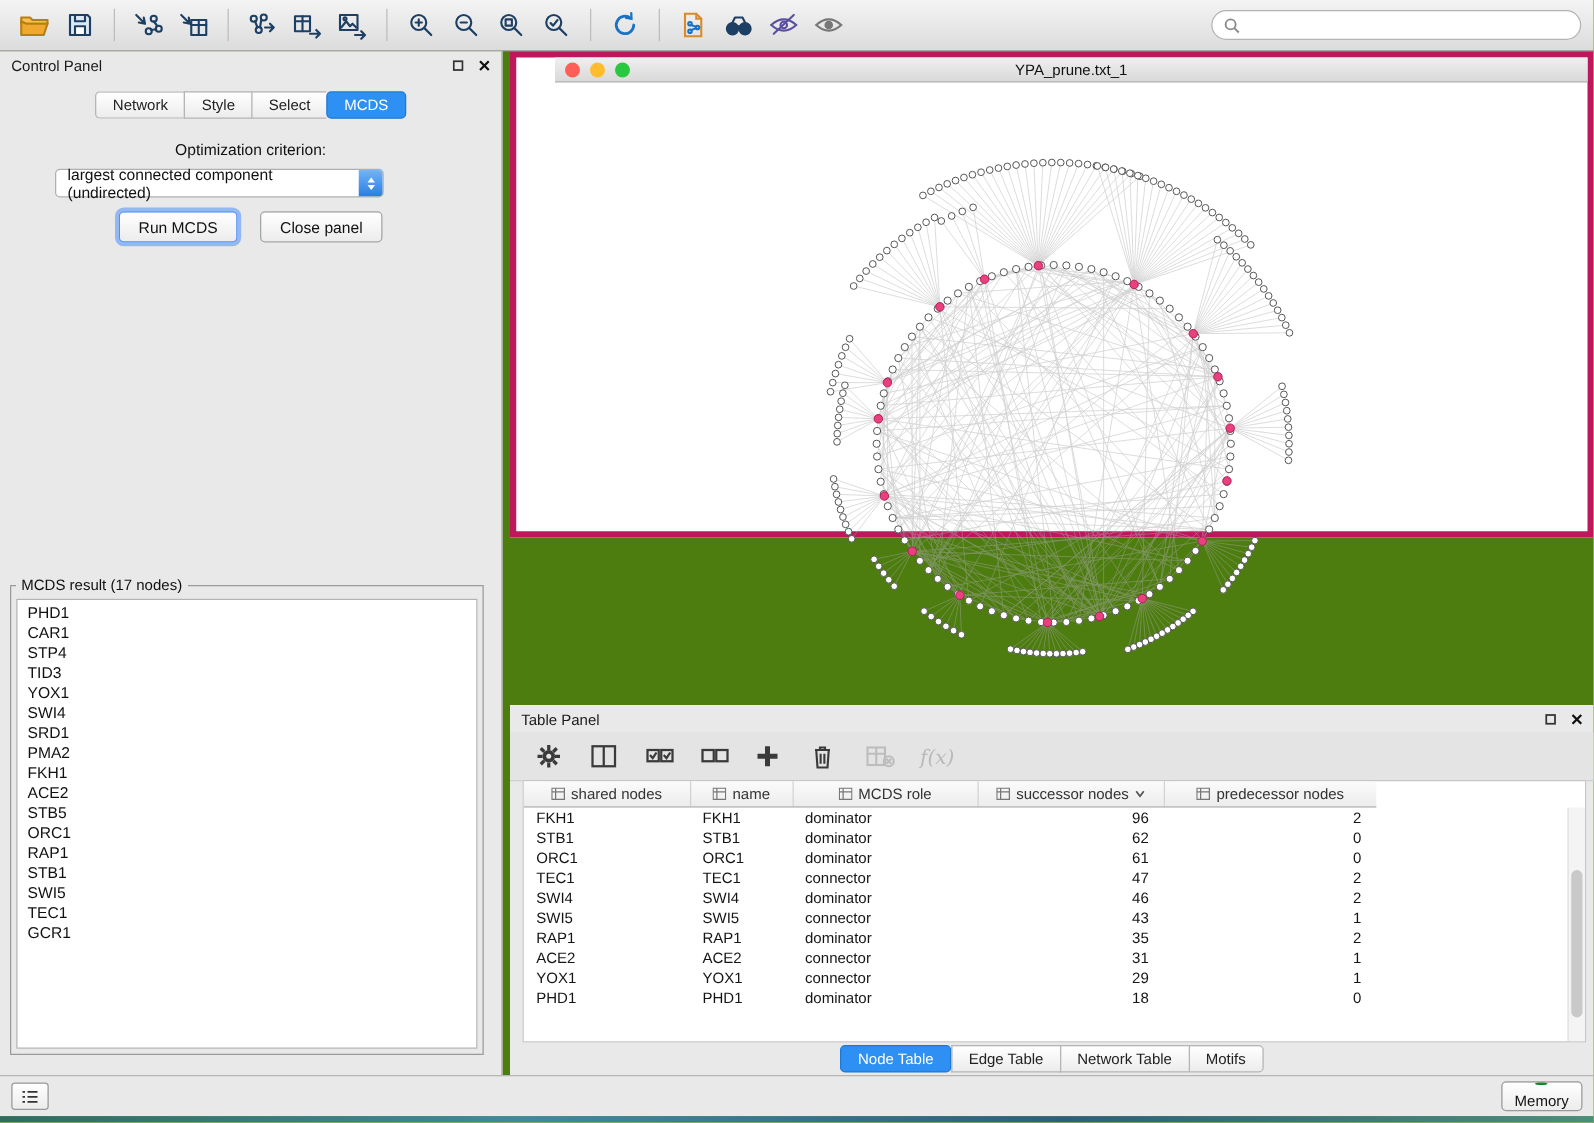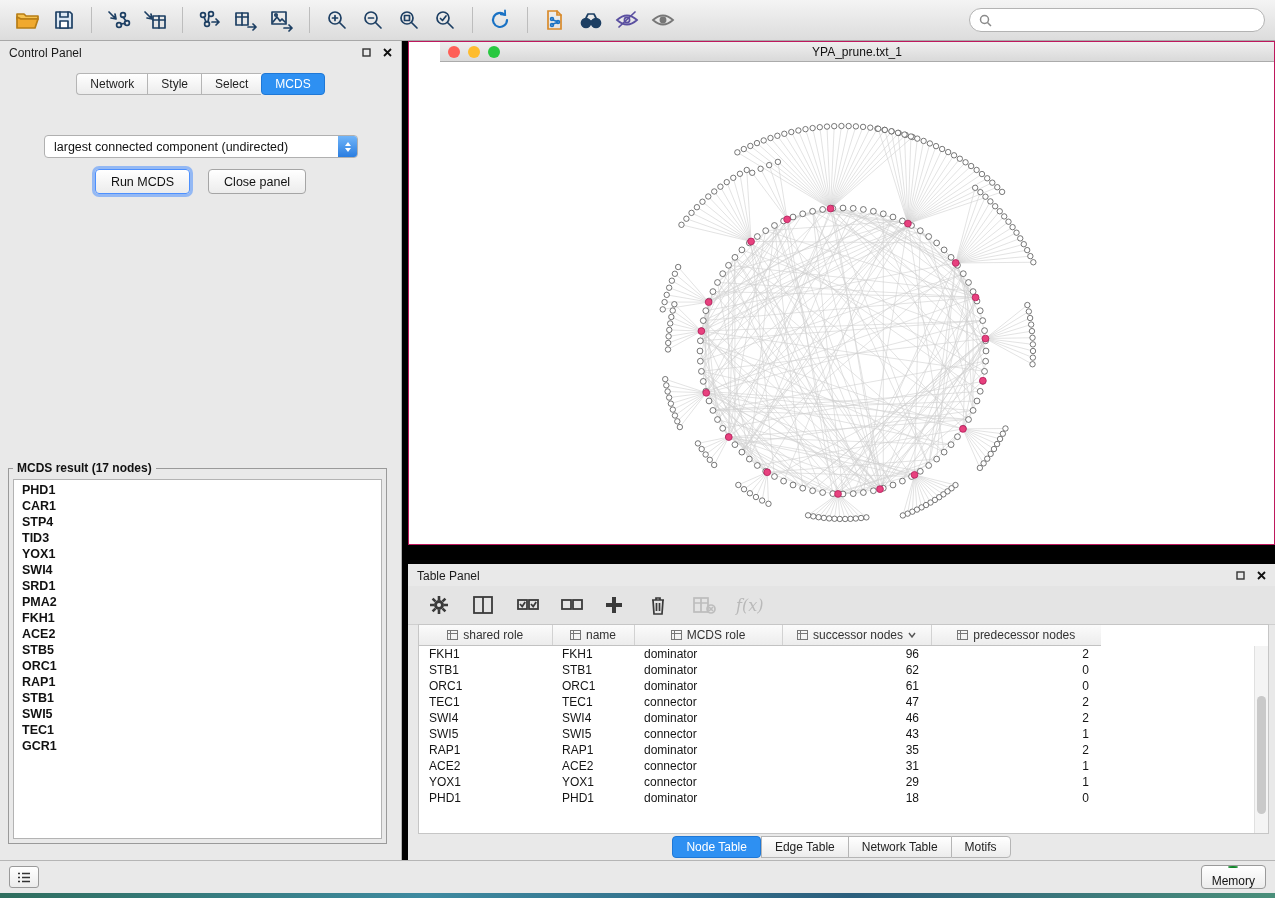--- a/index.html
+++ b/index.html
@@ -4,7 +4,7 @@
 <style>
   html,body{margin:0;padding:0;}
   body{width:1275px;height:898px;font-family:"Liberation Sans",sans-serif;overflow:hidden;}
-  .app{position:relative;width:1275px;height:898px;background:#000000;overflow:hidden;}
+  .app{position:relative;width:1275px;height:898px;background:#4d7c0f;overflow:hidden;}
 
   
   .toolbar{position:absolute;top:0;left:0;right:0;height:41px;background:linear-gradient(#f4f4f4,#dcdcdc);

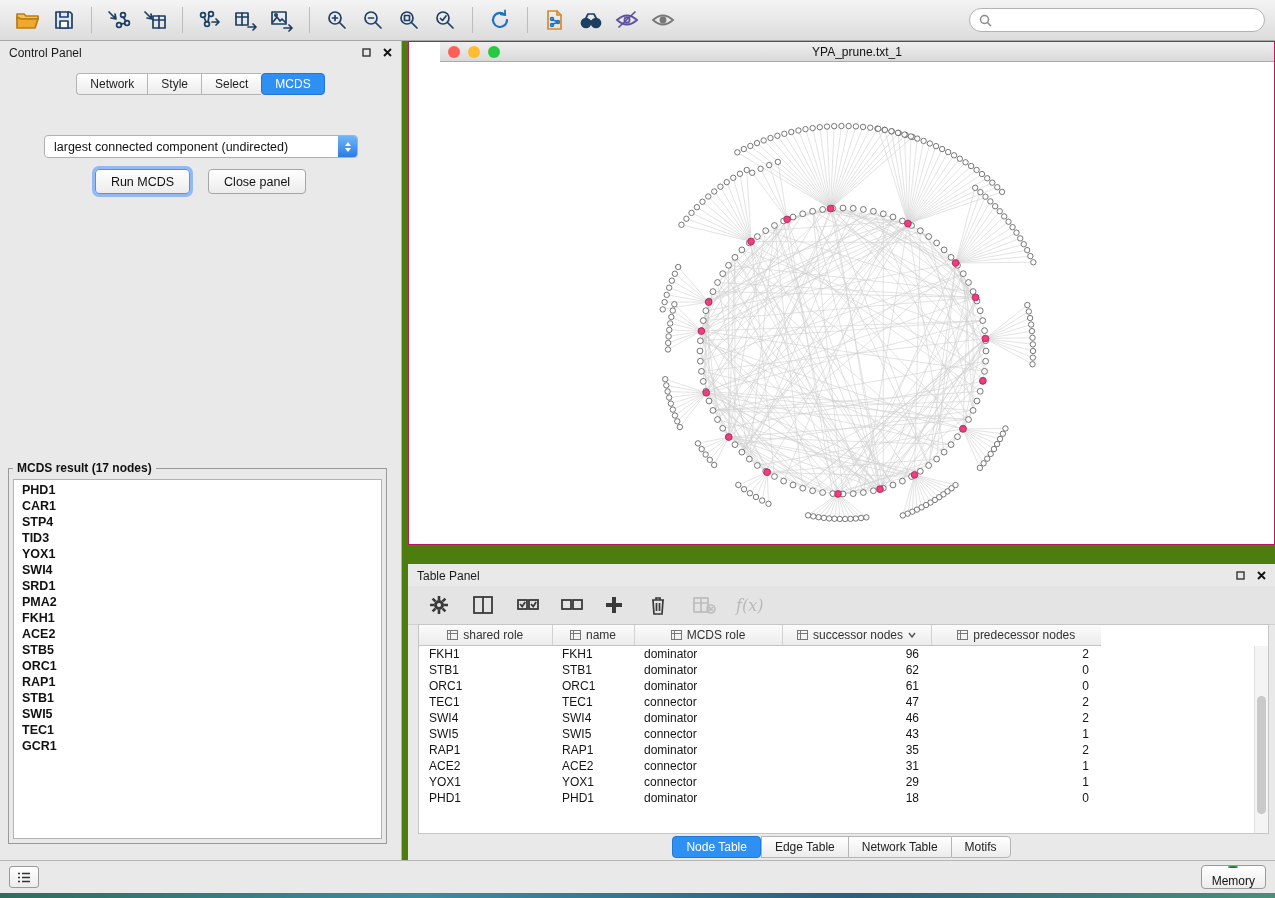--- a/index.html
+++ b/index.html
@@ -43,7 +43,7 @@
   .result-item{font-size:12.5px;line-height:16px;padding:0 8px;color:#111;}
 
   
-  .network-window{position:absolute;left:408px;top:41px;right:0;height:504px;background:#fff;border:1px solid #be185d;box-sizing:border-box;padding-left:31px;}
+  .network-window{position:absolute;left:408px;top:41px;right:0;height:389px;background:#fff;border:5px solid #be185d;box-sizing:border-box;padding-left:31px;}
   .nw-titlebar{position:relative;height:19px;background:linear-gradient(#efefef,#d9d9d9);border-bottom:1px solid #ababab;
     display:flex;align-items:center;padding:0 8px;}
   .traffic{display:flex;gap:8px;z-index:2;}

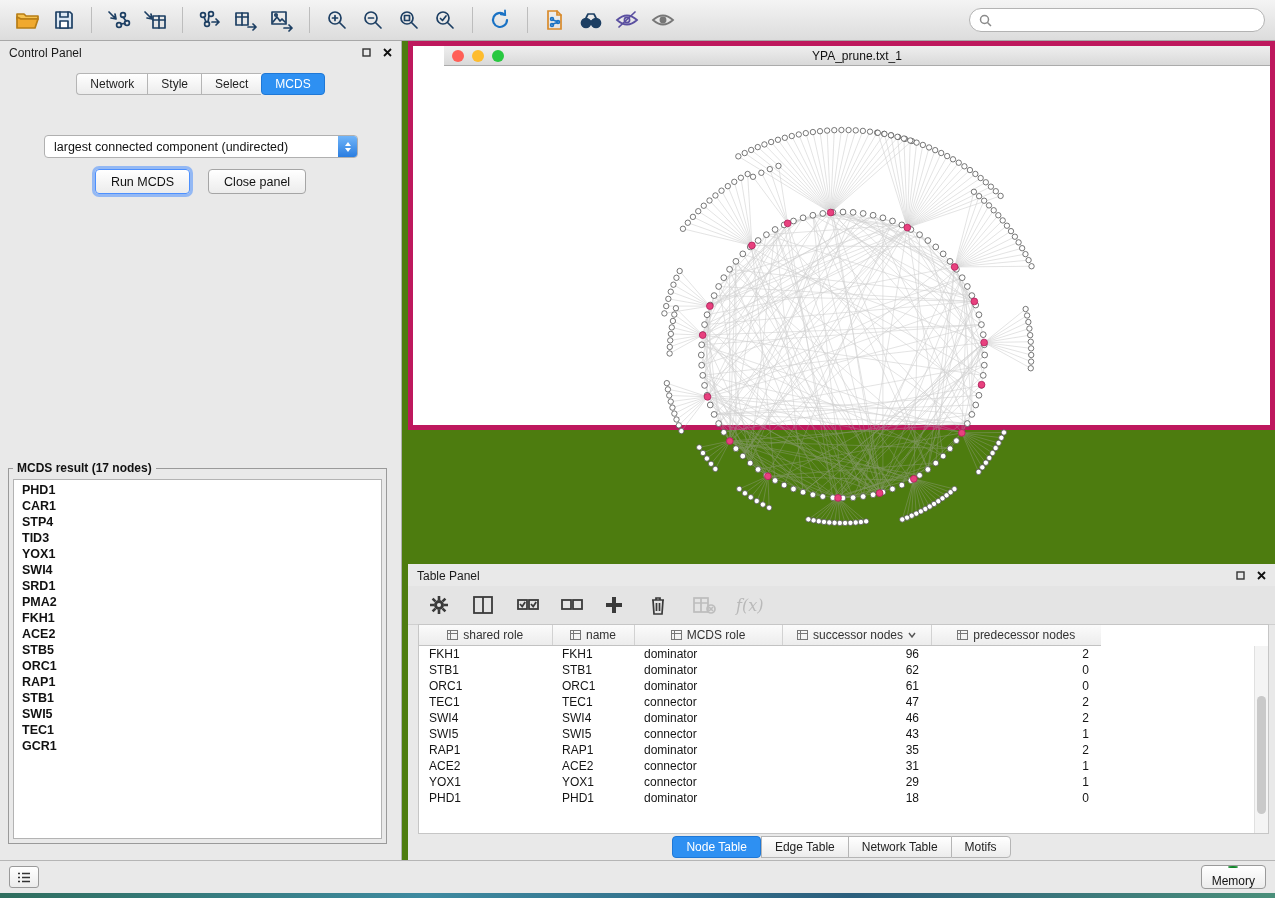--- a/index.html
+++ b/index.html
@@ -251,6 +251,7 @@
         </div>
     </div>
 
+    <div class="opt-label">Optimization criterion:</div>
 
     <div class="dropdown">
       <span>largest connected component (undirected)</span>

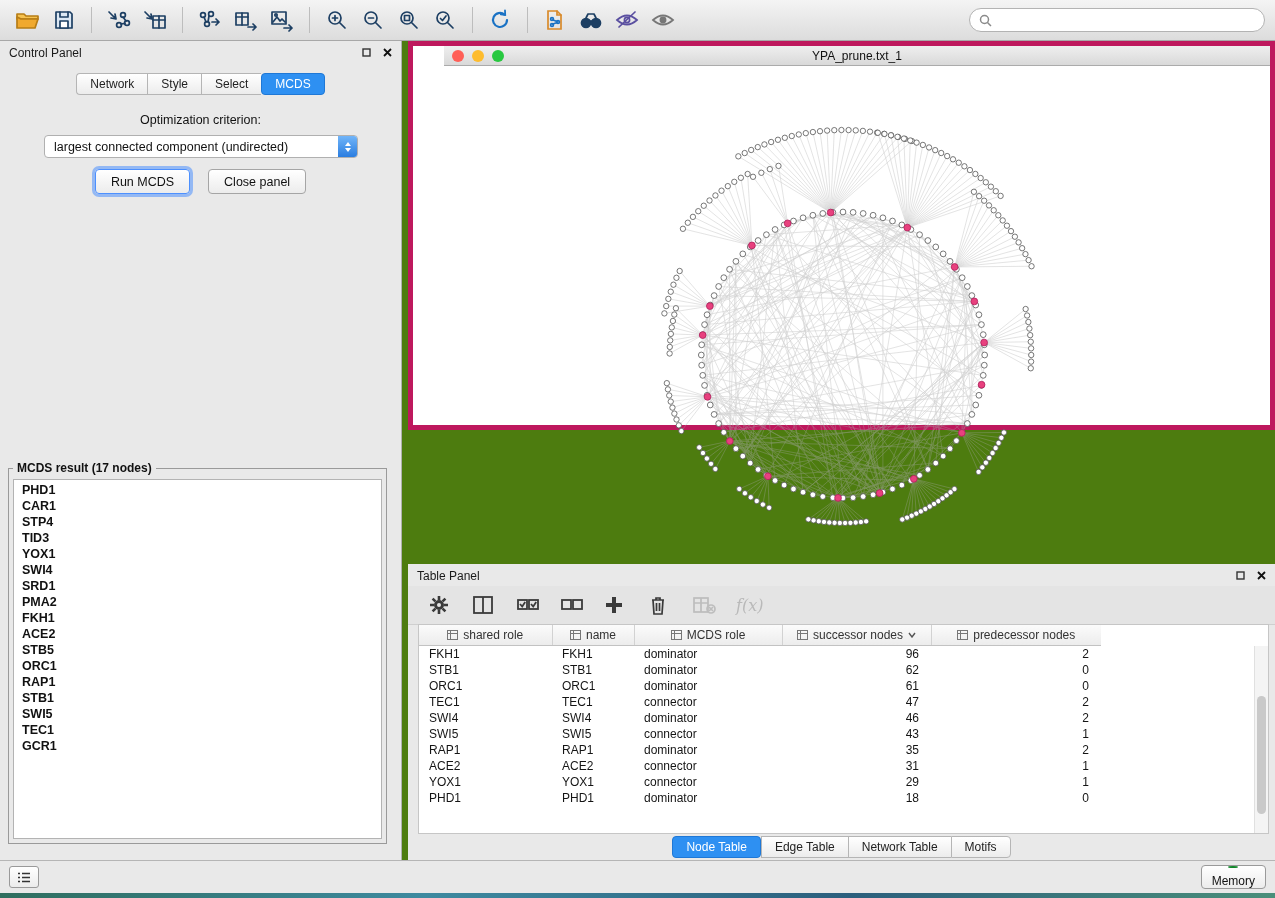--- a/index.html
+++ b/index.html
@@ -27,7 +27,7 @@
   .cp-tab:last-child{border-radius:0 4px 4px 0;border-right-width:1px;}
   .cp-tab.selected{background:#2e90f2;border-color:#1f78d6;color:#fff;border-radius:4px;border-right-width:1px;justify-content:flex-end;}
   .opt-label{position:absolute;top:72px;left:0;right:0;text-align:center;font-size:12.5px;color:#111;}
-  .dropdown{position:absolute;top:94px;left:44px;width:314px;height:23px;background:#fff;border:1px solid #b0b0b0;
+  .dropdown{position:absolute;top:94px;left:44px;width:263px;height:23px;background:#fff;border:1px solid #b0b0b0;
     border-radius:4px;display:flex;align-items:center;font-size:12.5px;color:#111;padding-left:9px;box-sizing:border-box;}
   .stepper{margin-left:auto;width:19px;height:21px;background:linear-gradient(#71b5f9,#2a7de0);border-radius:0 3px 3px 0;
     display:flex;flex-direction:column;align-items:center;justify-content:center;gap:2px;}

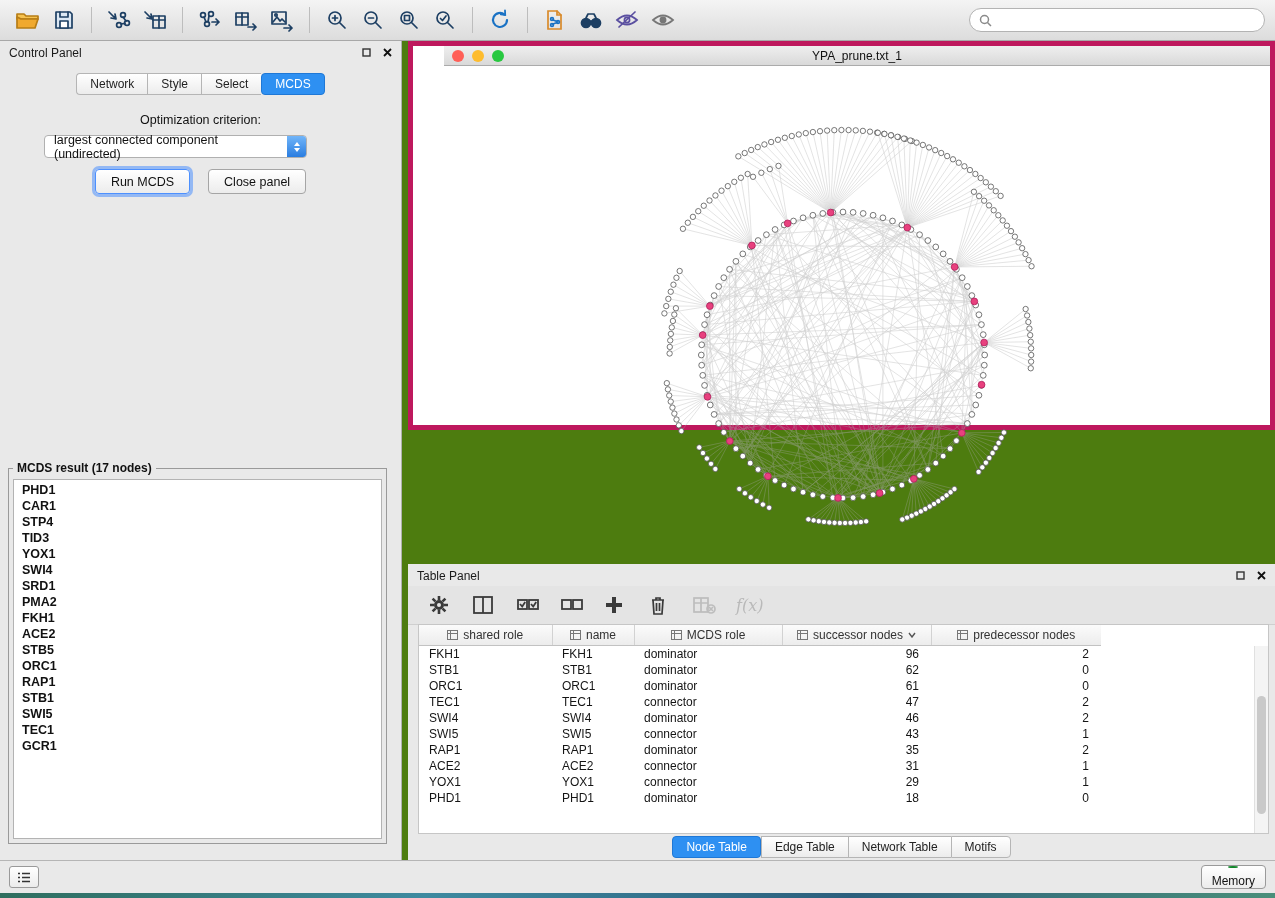--- a/index.html
+++ b/index.html
@@ -37,7 +37,7 @@
   .btn{height:23px;padding:0 15px;font-size:12.5px;color:#111;background:linear-gradient(#ffffff,#ececec);
     border:1px solid #a5a5a5;border-radius:4px;display:flex;align-items:center;}
   .btn.focused{box-shadow:0 0 0 3px rgba(77,144,254,.55);border-color:#4d90fe;}
-  .result-fieldset{position:absolute;top:420px;left:8px;right:14px;bottom:16px;border:1px solid #9a9a9a;margin:0;padding:4px;font-weight:bold;}
+  .result-fieldset{position:absolute;top:420px;left:8px;right:14px;bottom:16px;border:1px solid #9a9a9a;margin:0;padding:4px;}
   .result-fieldset legend{font-size:12px;color:#111;padding:0 4px;}
   .result-list{width:100%;height:100%;background:#fff;border:1px solid #b3b3b3;box-sizing:border-box;overflow:hidden;padding-top:2px;}
   .result-item{font-size:12.5px;line-height:16px;padding:0 8px;color:#111;}

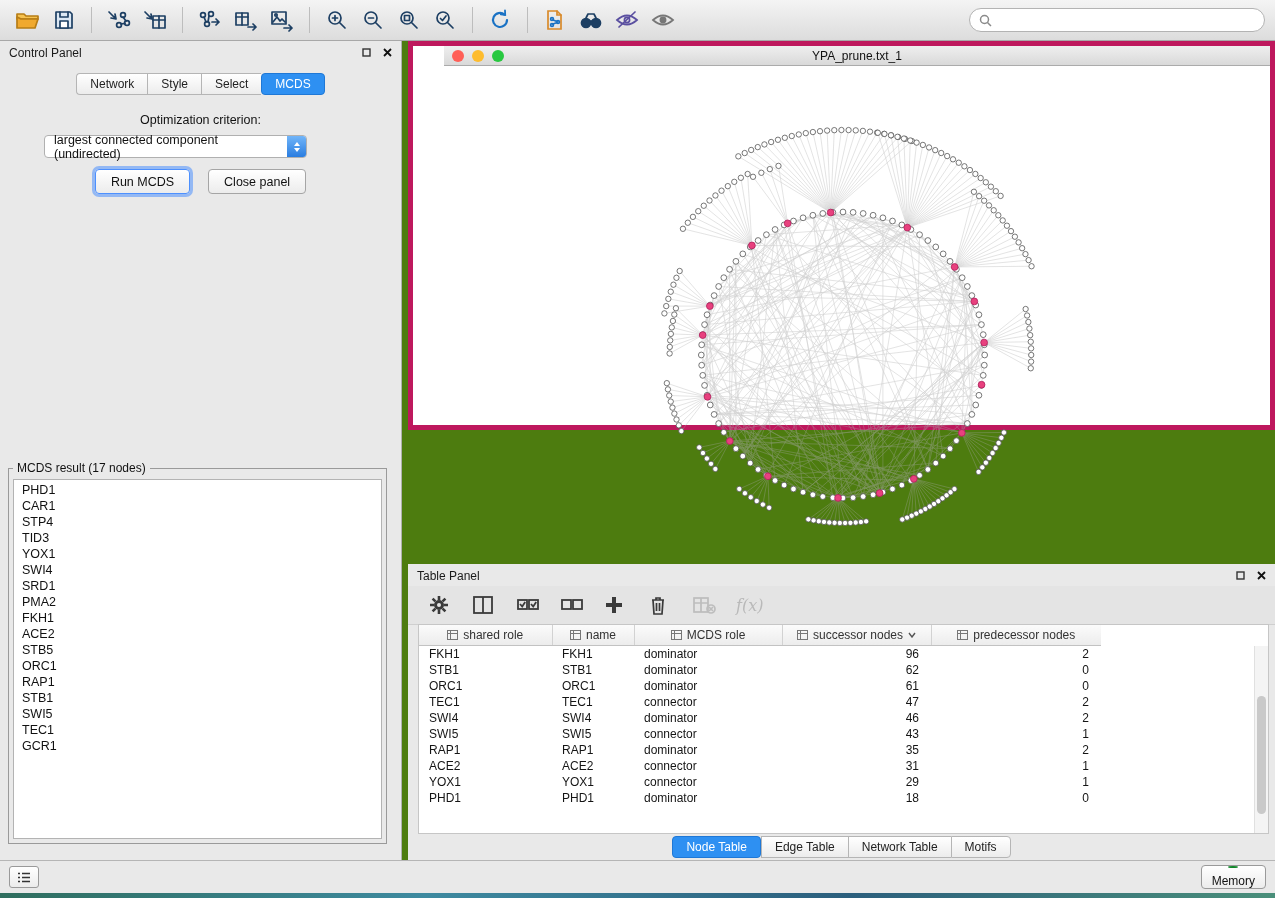--- a/index.html
+++ b/index.html
@@ -1054,7 +1054,7 @@
                     <rect x="0.5" y="0.5" width="10" height="9"></rect>
                     <path d="M0.5 3.5 h10 M3.5 0.5 v9"></path>
                   </svg>
-              <span>shared role</span>
+              <span>shared nodes</span>
                 </div>
               </th>
             <th>

